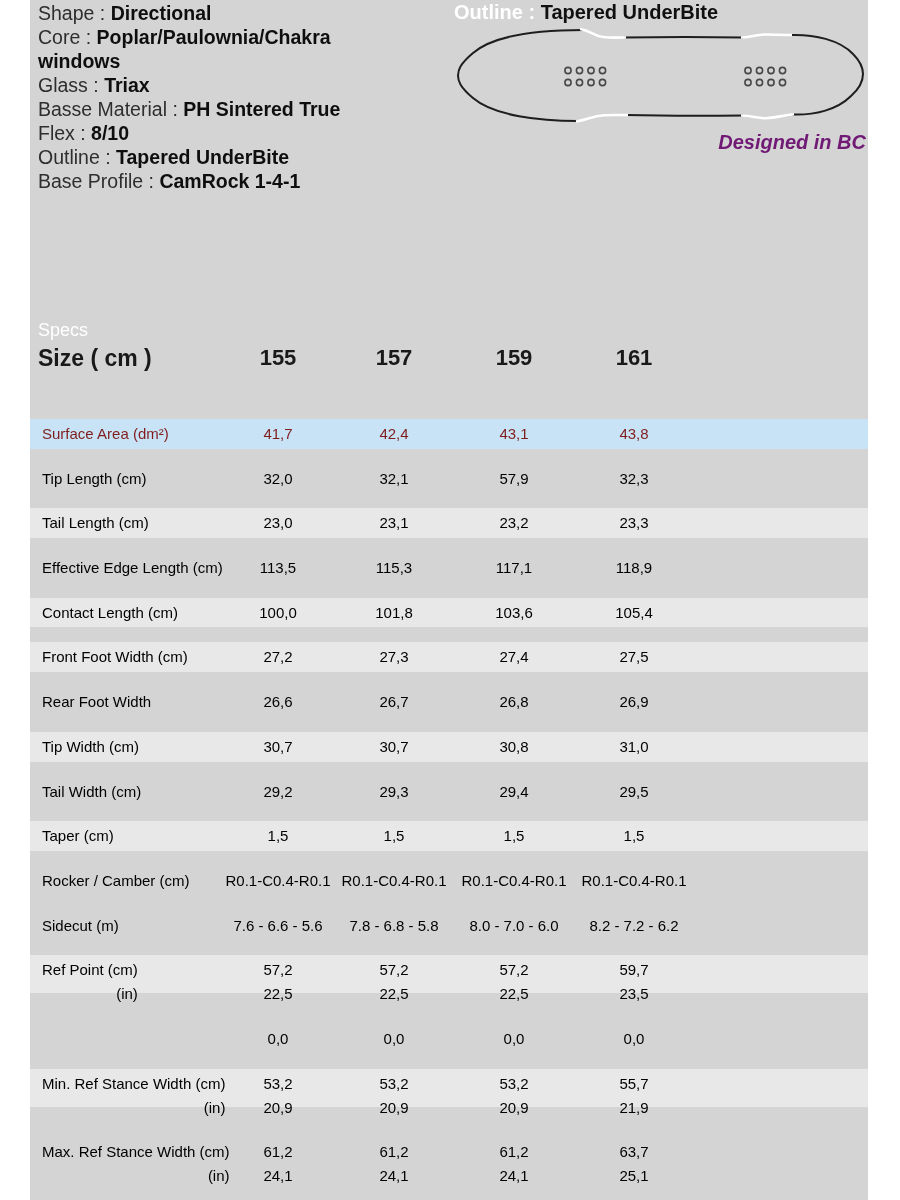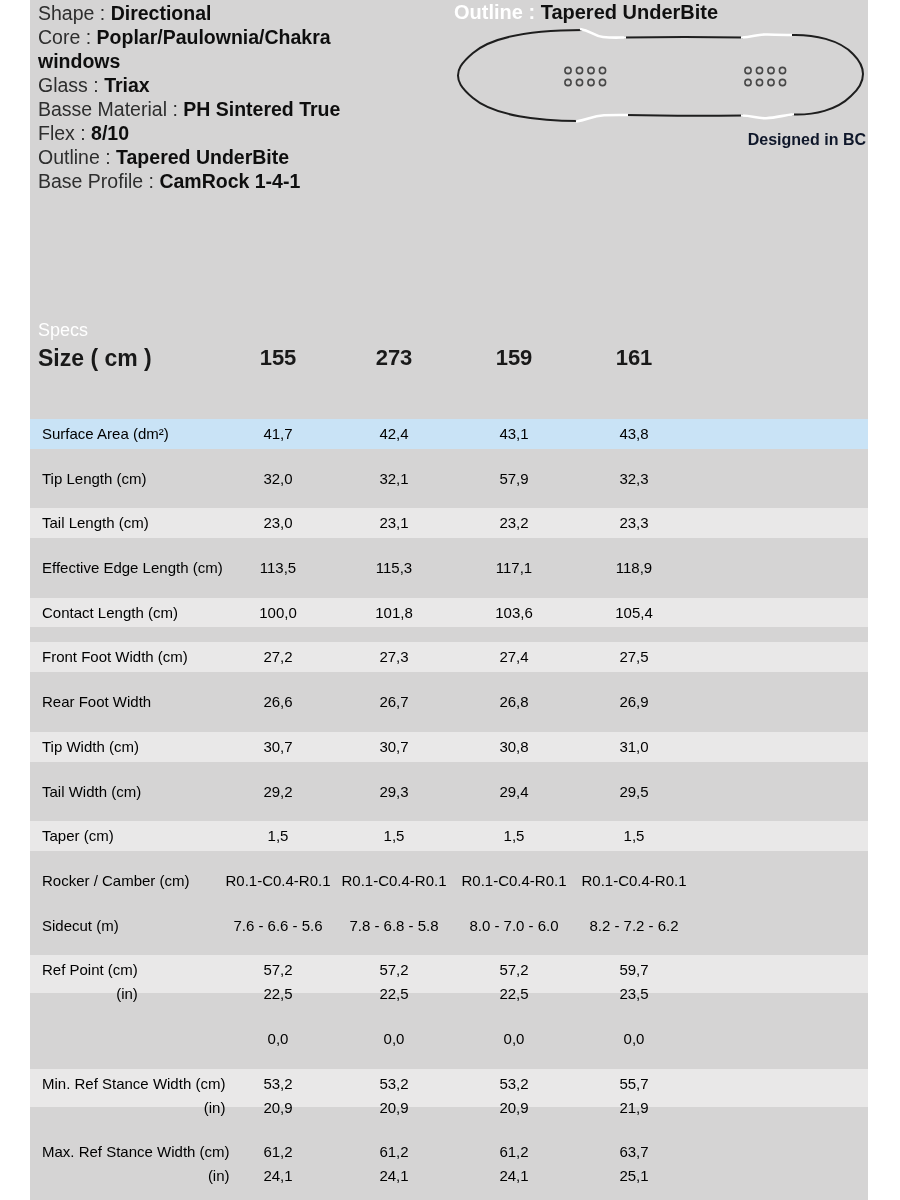--- a/index.html
+++ b/index.html
@@ -17,7 +17,7 @@
   .outline-header { position:absolute; left:424px; top:1px; font-size:20px; font-weight:bold;
     white-space:nowrap; color:#101010; }
   .outline-header .wlabel { color:#ffffff; }
-  .designed-in { position:absolute; right:2px; top:131px; font-size:16px; font-weight:bold; color:#0f172a; }
+  .designed-in { position:absolute; right:2px; top:131px; font-size:20px; font-weight:bold; color:#701a75;font-style:italic; }
 
   .board-svg { position:absolute; left:420px; top:24px; }
 

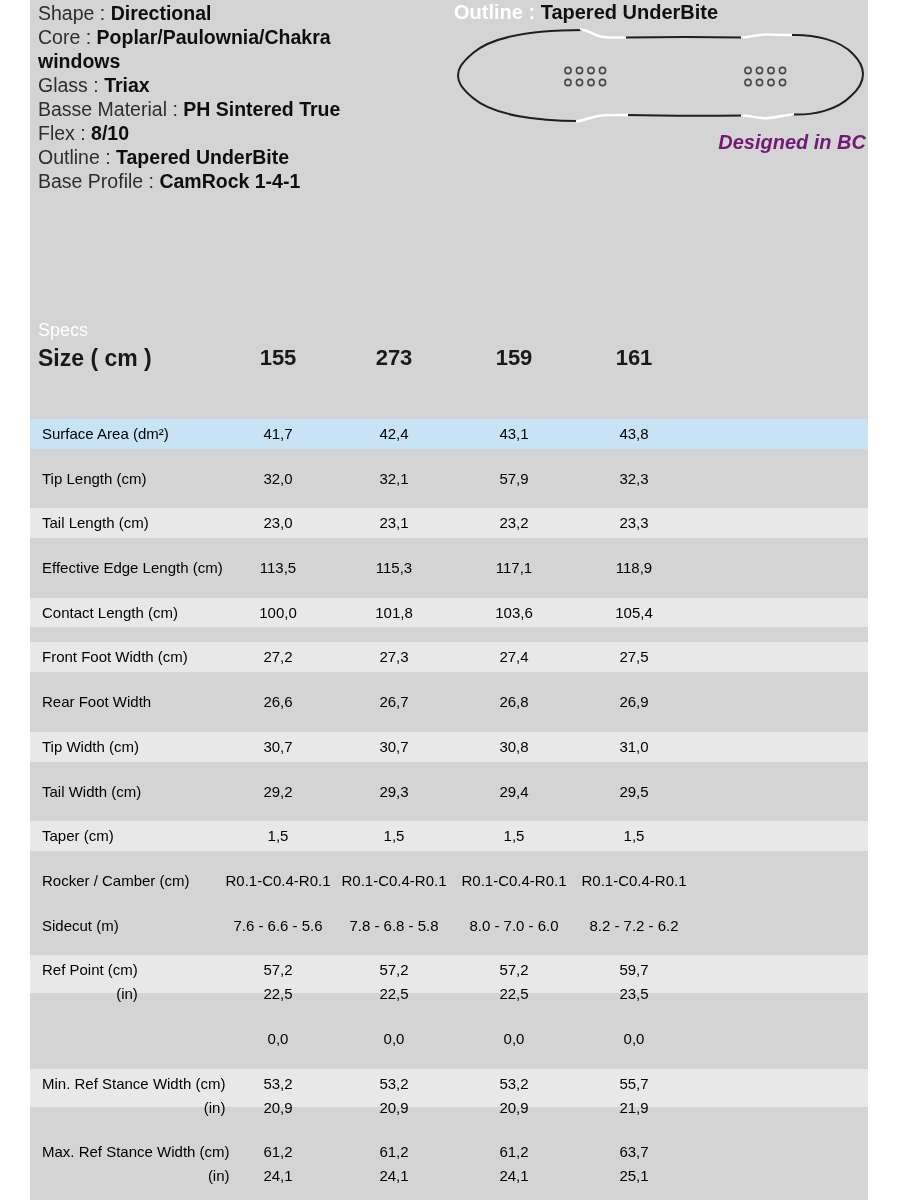--- a/index.html
+++ b/index.html
@@ -105,7 +105,7 @@
     <div class="specs-title">Specs</div>
     <div class="size-header">Size ( cm )</div>
     <div class="size-col" style="left:193px;">155</div>
-    <div class="size-col" style="left:309px;">273</div>
+    <div class="size-col" style="left:309px;">157</div>
     <div class="size-col" style="left:429px;">159</div>
     <div class="size-col" style="left:549px;">161</div>
 

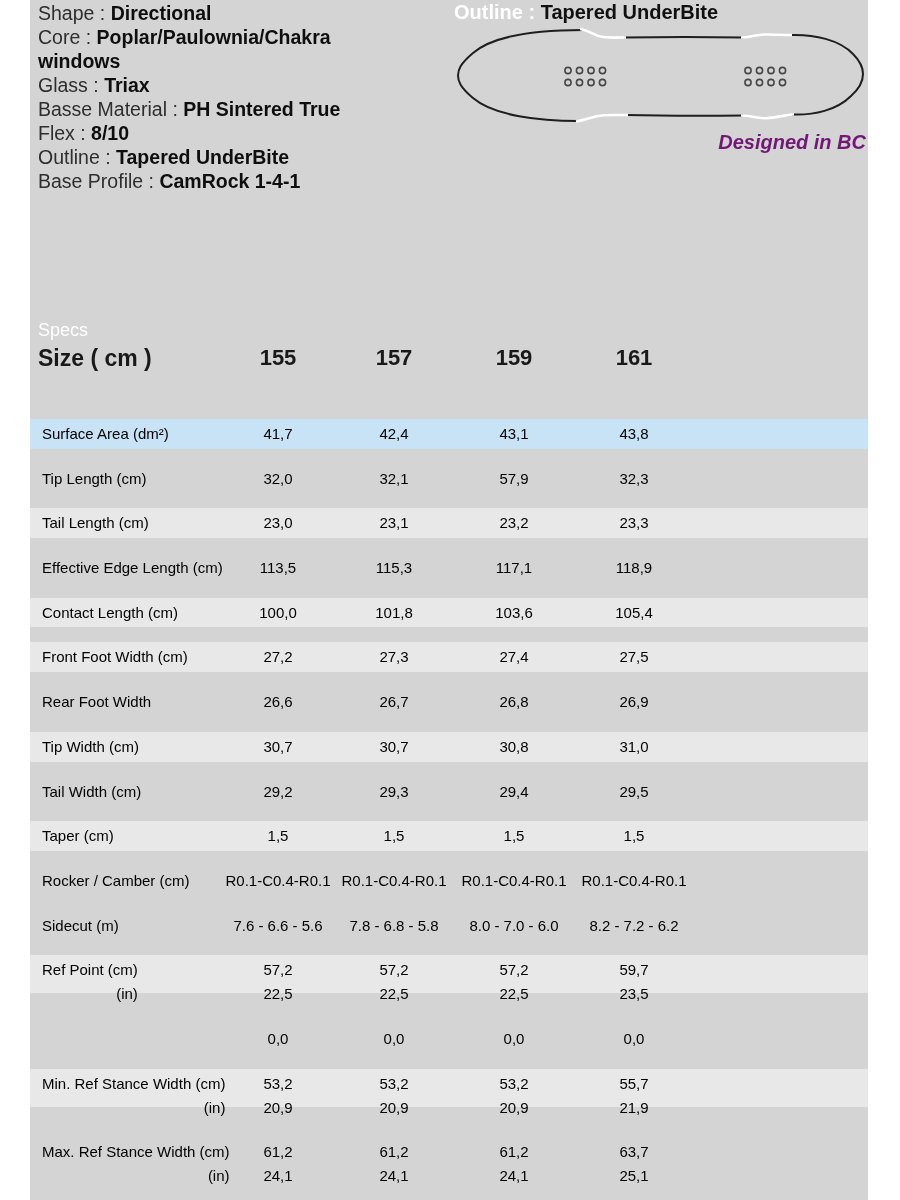--- a/index.html
+++ b/index.html
@@ -35,7 +35,7 @@
   .row.double .band { height:38px; }
   .row.stripe .band { background:#e9e8e8; }
   .row.highlight .band { background:#c9e3f6; }
-  .row.highlight { color:#000000;margin-top:42px; }
+  .row.highlight { color:#7f1d1d;margin-top:42px; }
   .rlabel { position:absolute; left:12px; top:0; font-size:15px; line-height:29.7px; white-space:nowrap; }
   .row.double .rlabel { line-height:24px; padding-top:3px; }
   .rlabel .l2 { text-align:right; }

